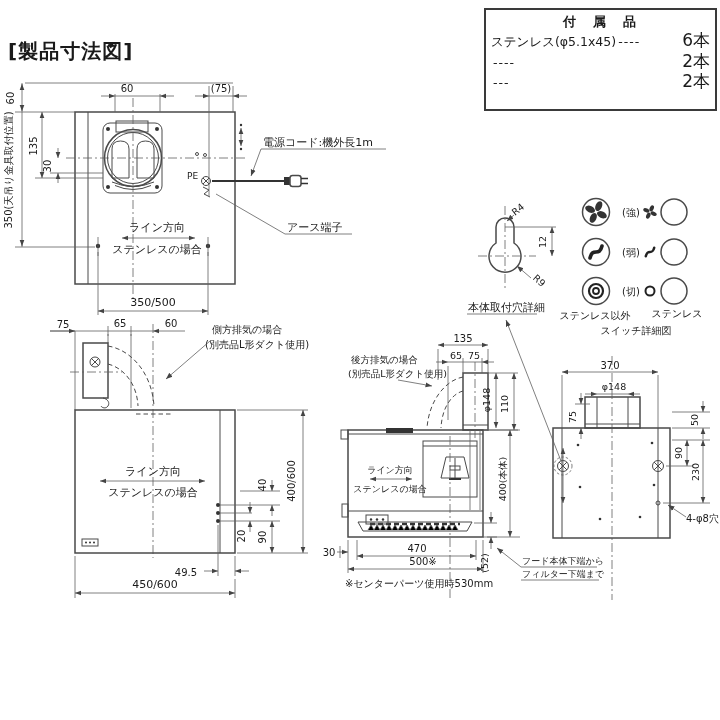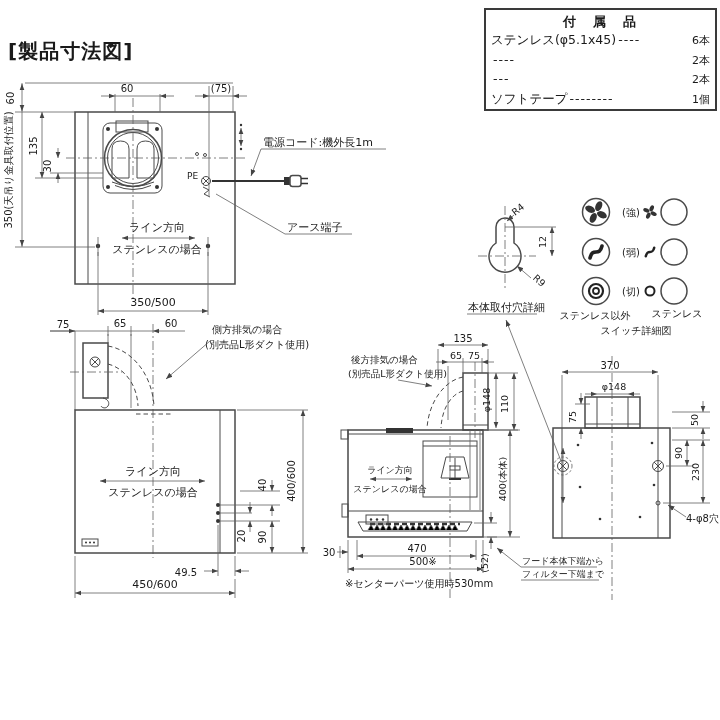--- a/index.html
+++ b/index.html
@@ -12,7 +12,7 @@
   .tline{flex:1;height:1px;background:#3a3a3a;}
   .acc-row{display:flex;align-items:baseline;font-size:12.5px;line-height:18.5px;padding:0 5px;white-space:nowrap;}
   .acc-leader{flex:1;overflow:hidden;letter-spacing:1px;padding:0 2px;color:#222;}
-  .acc-qty{font-size:11px;}
+  .acc-qty{font-size:17px;}
   svg{position:absolute;left:0;top:0;}
   svg text{font-family:"DejaVu Sans","Liberation Sans",sans-serif;fill:#1a1a1a;font-size:10.5px;}
   .t9{font-size:9px}.t95{font-size:9.5px}.t10{font-size:10px}.t11{font-size:11px}

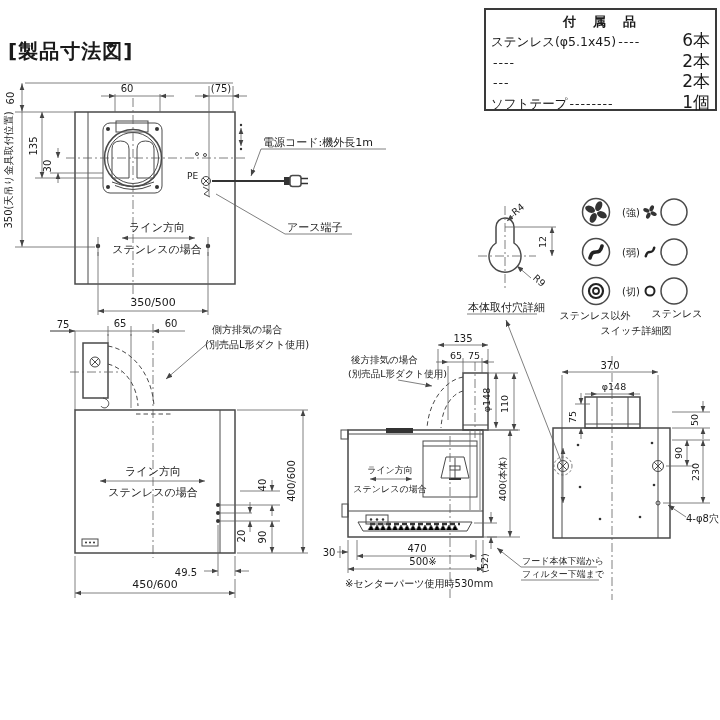--- a/index.html
+++ b/index.html
@@ -413,11 +413,6 @@
     <span class="acc-leader">---</span>
     <span class="acc-qty">2本</span>
   </div>
-  <div class="acc-row">
-    <span>ソフトテープ</span>
-    <span class="acc-leader">--------</span>
-    <span class="acc-qty">1個</span>
-  </div>
 </div>
 
 </div>

